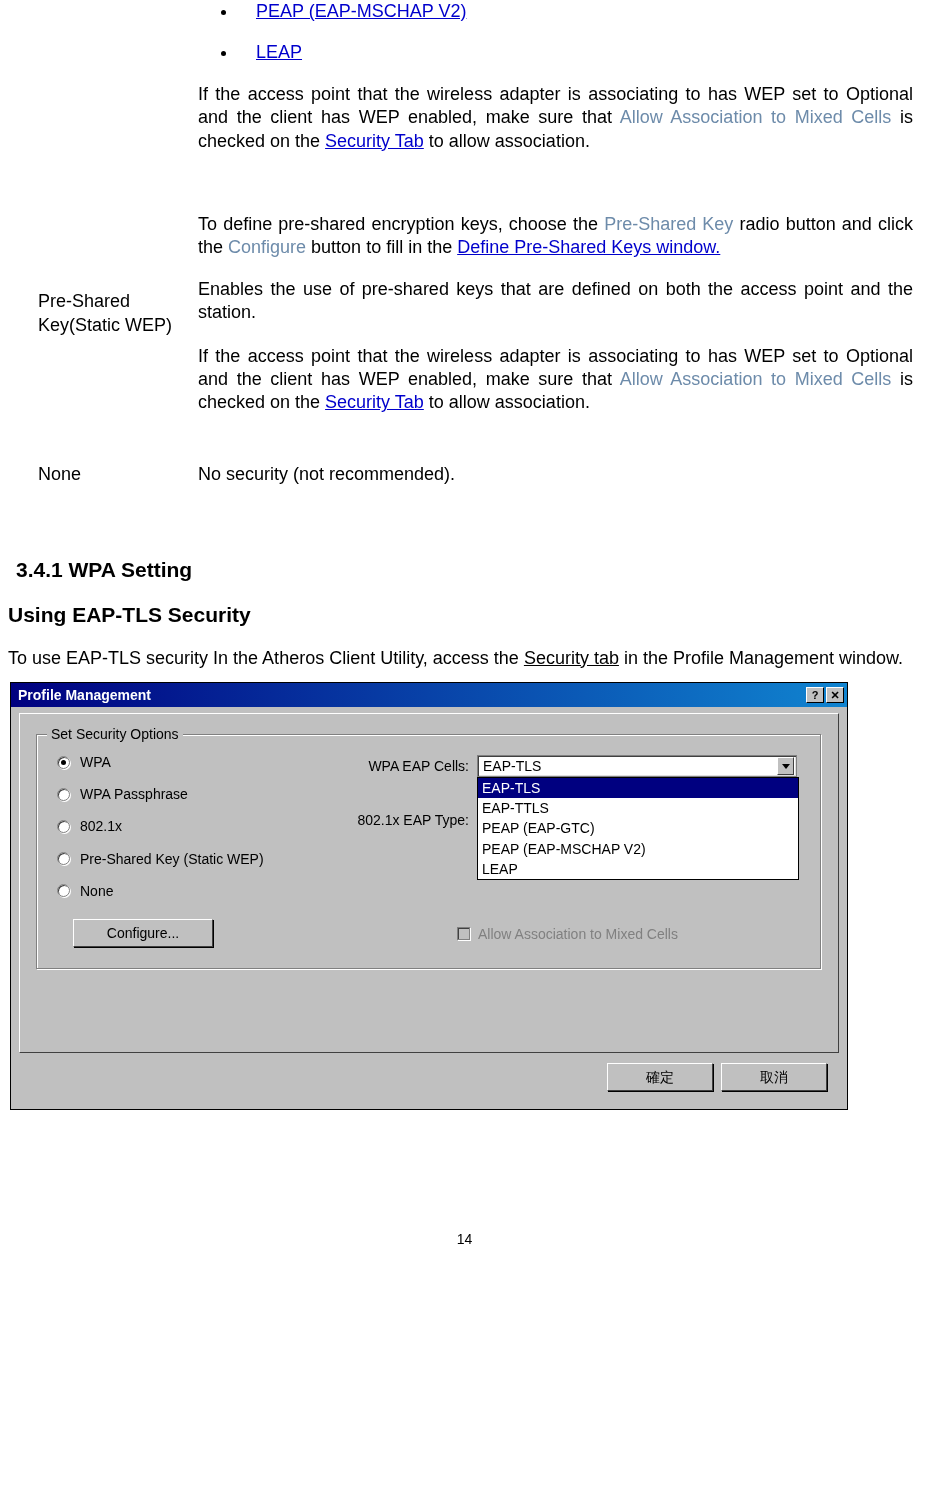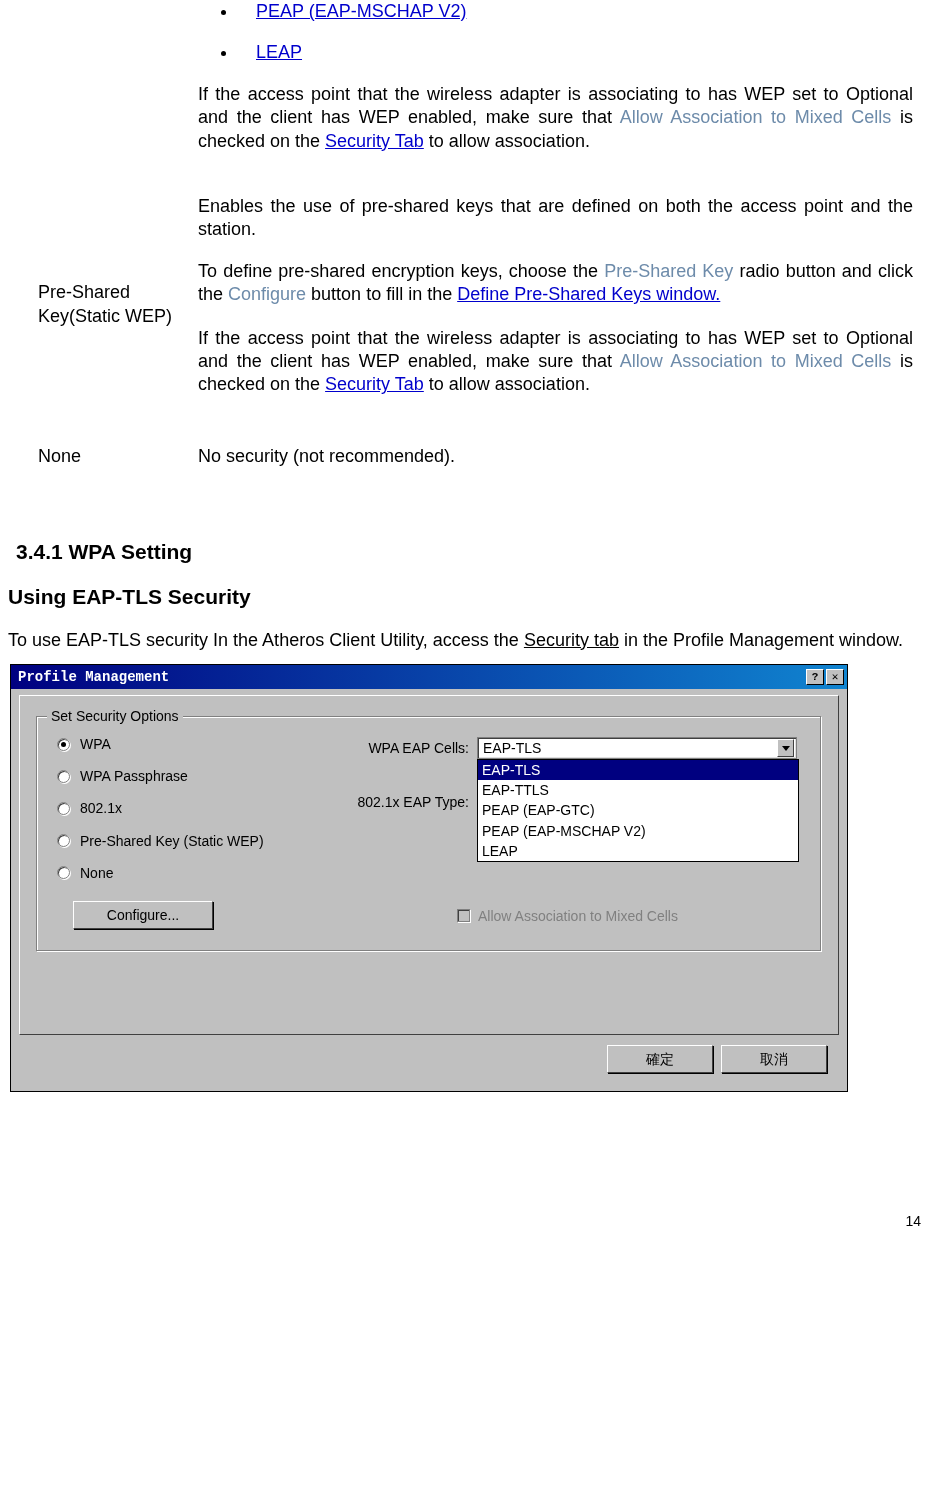--- a/index.html
+++ b/index.html
@@ -322,10 +322,10 @@
   <div class="table-row" style="margin-top:24px;align-items:center;">
     <div class="col-left">Pre-Shared Key(Static WEP)</div>
     <div class="col-right">
-      <p style="margin-top:0;">Enables the use of pre-shared keys that are defined on both the access point and the station.</p>
       <p>
         <span>To define pre-shared encryption keys, choose the </span><span class="muted-link">Pre-Shared Key</span><span> radio button and click the </span><span class="muted-link">Configure</span><span> button to fill in the </span><a href="#" class="link">Define Pre-Shared Keys window.</a>
       </p>
+      <p style="margin-top:0;">Enables the use of pre-shared keys that are defined on both the access point and the station.</p>
       <p style="margin-top:20px;">
         <span>If the access point that the wireless adapter is associating to has WEP set to Optional and the client has WEP enabled, make sure that </span><span class="muted-link">Allow Association to Mixed Cells</span><span> is checked on the </span><a href="#" class="link">Security Tab</a><span> to allow association.</span>
       </p>

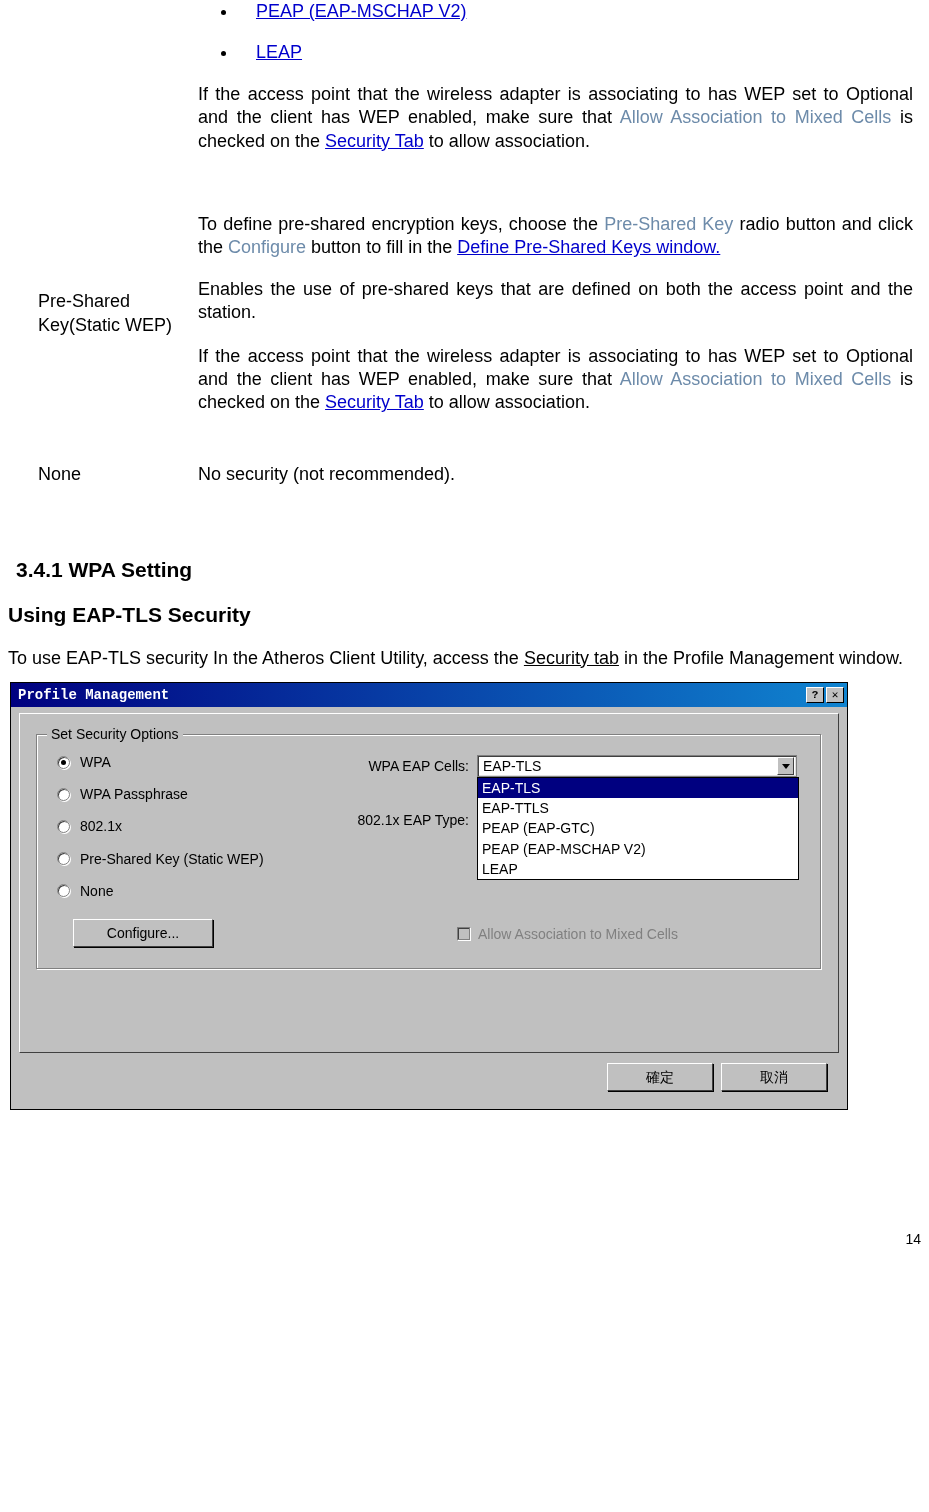--- a/index.html
+++ b/index.html
@@ -78,7 +78,6 @@
       align-items: center;
       padding: 2px 3px;
       height: 24px;
-      font-family: Liberation Mono, monospace;
     }
     .titlebar .title-text {
       flex: 1;

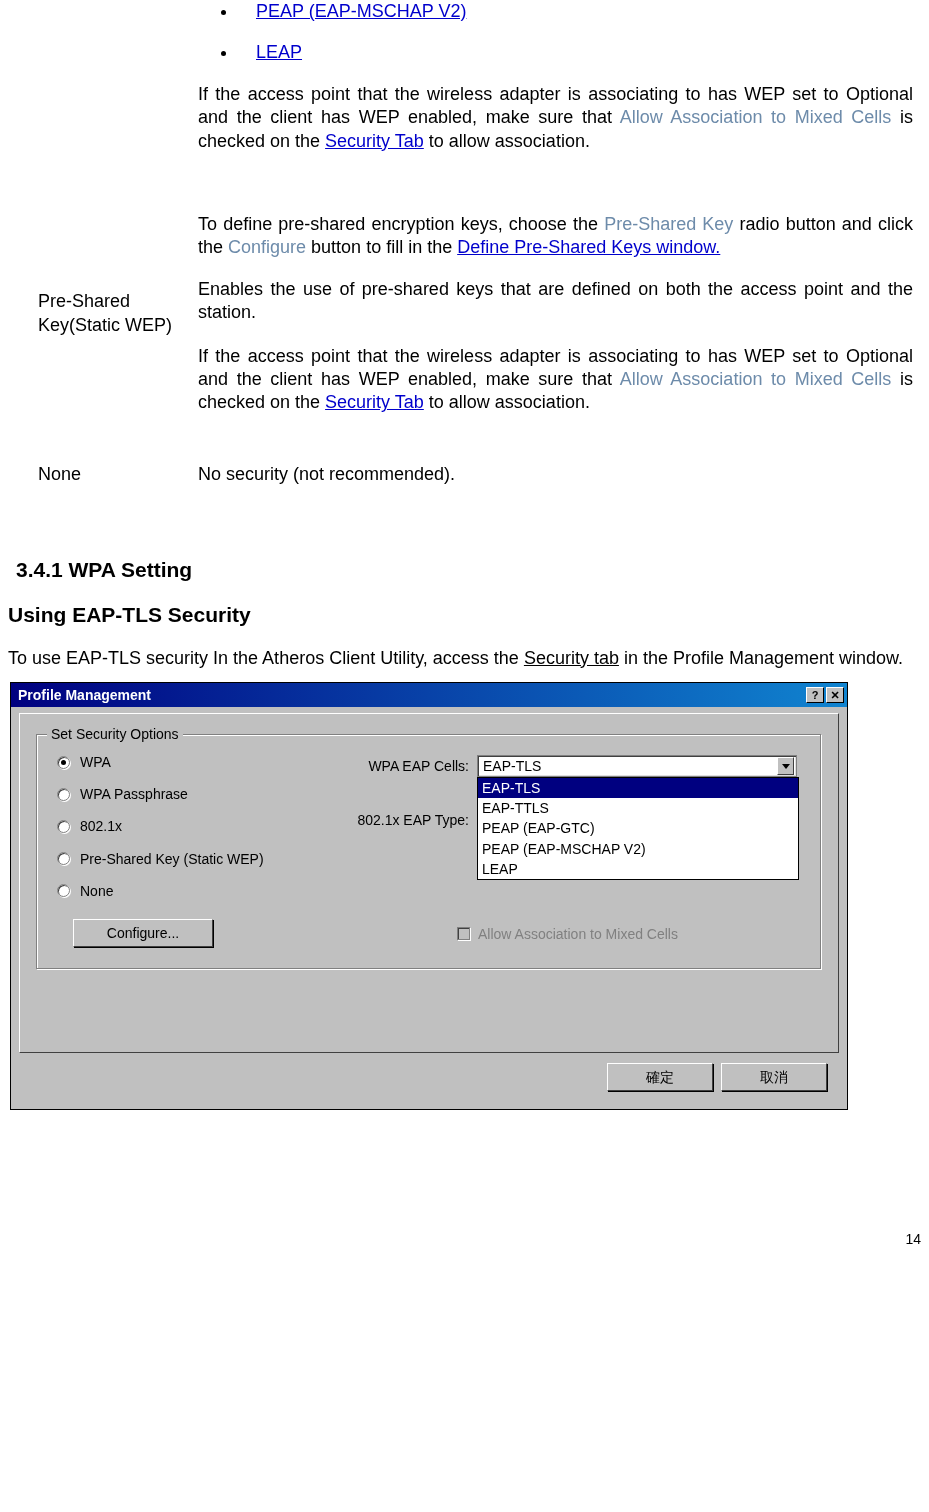--- a/index.html
+++ b/index.html
@@ -295,7 +295,7 @@
       height: 28px;
     }
     .page-number {
-      text-align: right;
+      text-align: center;
       font-size: 14px;
       margin-top: 120px;
     }

